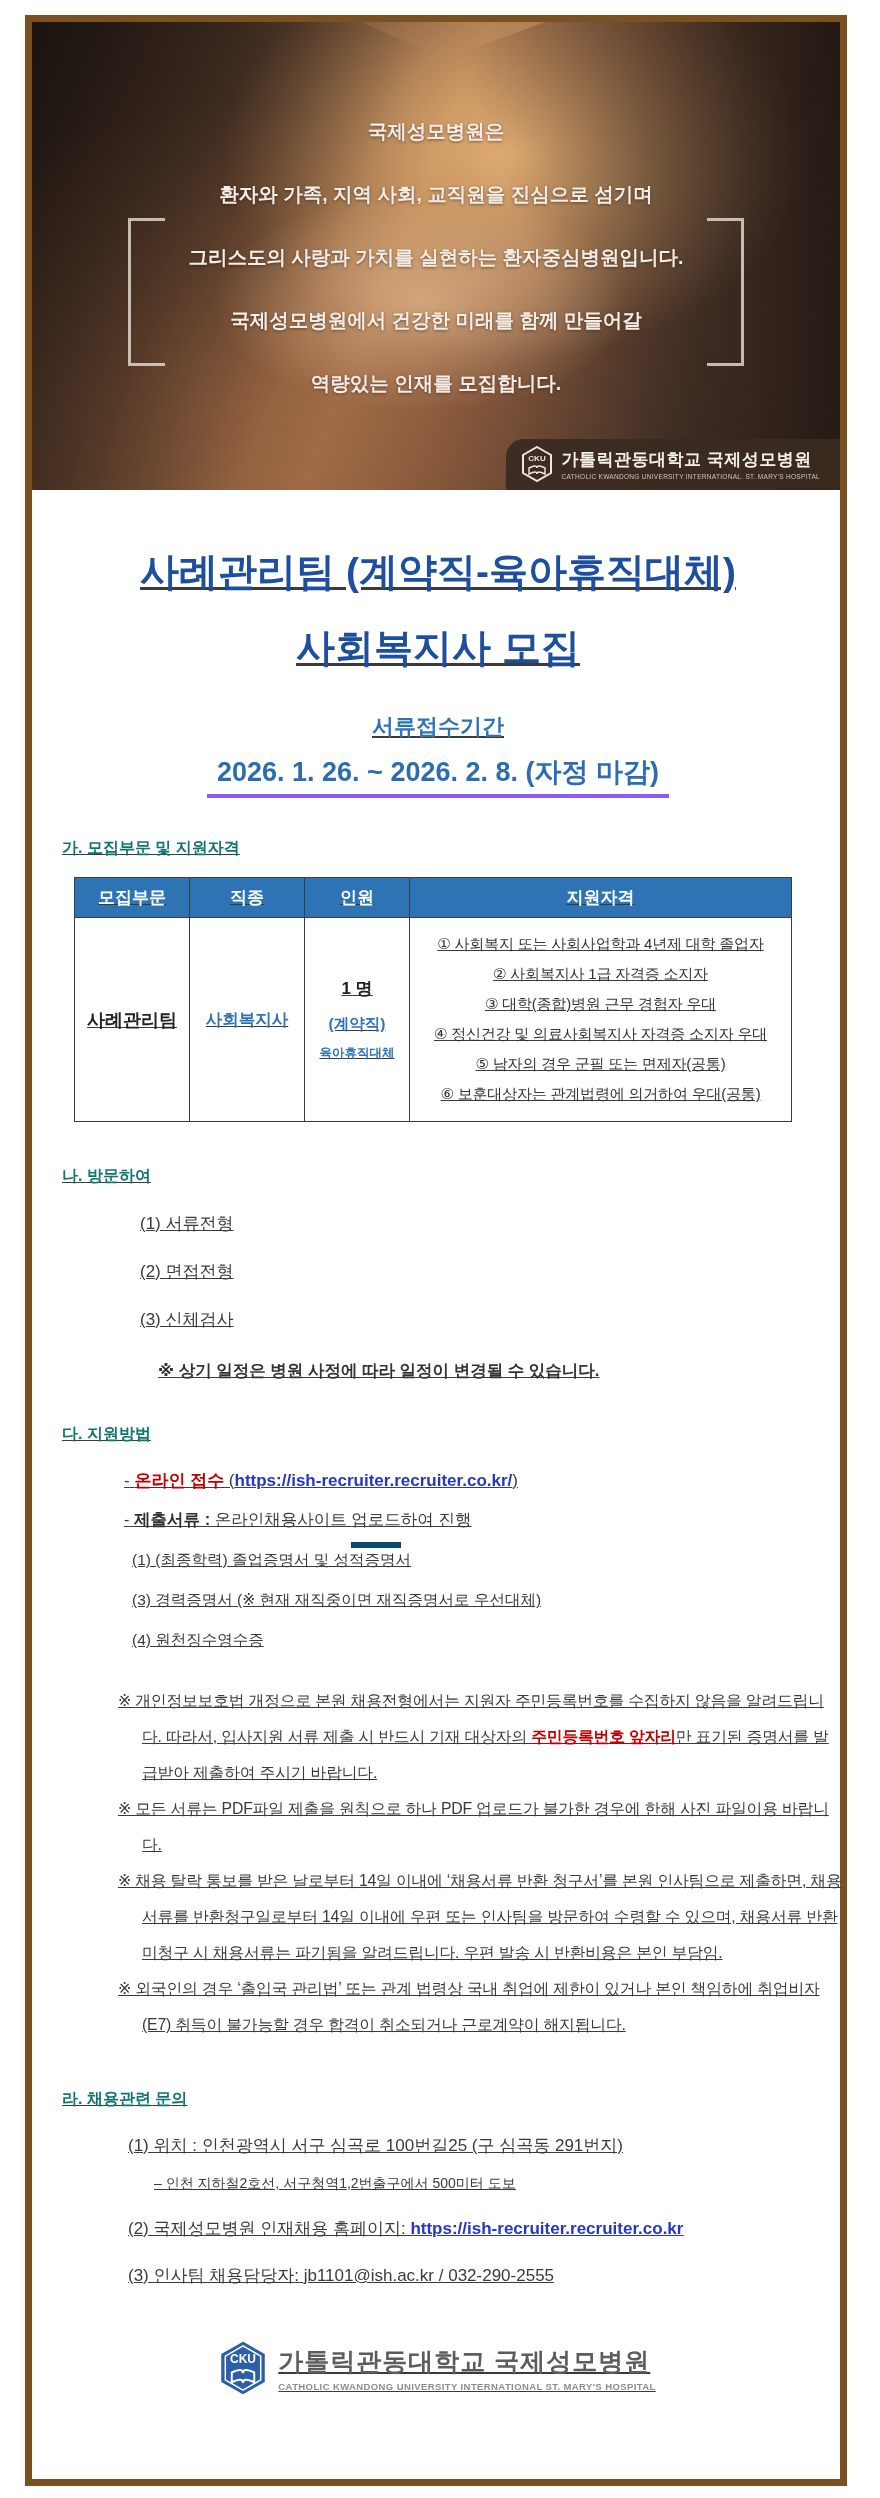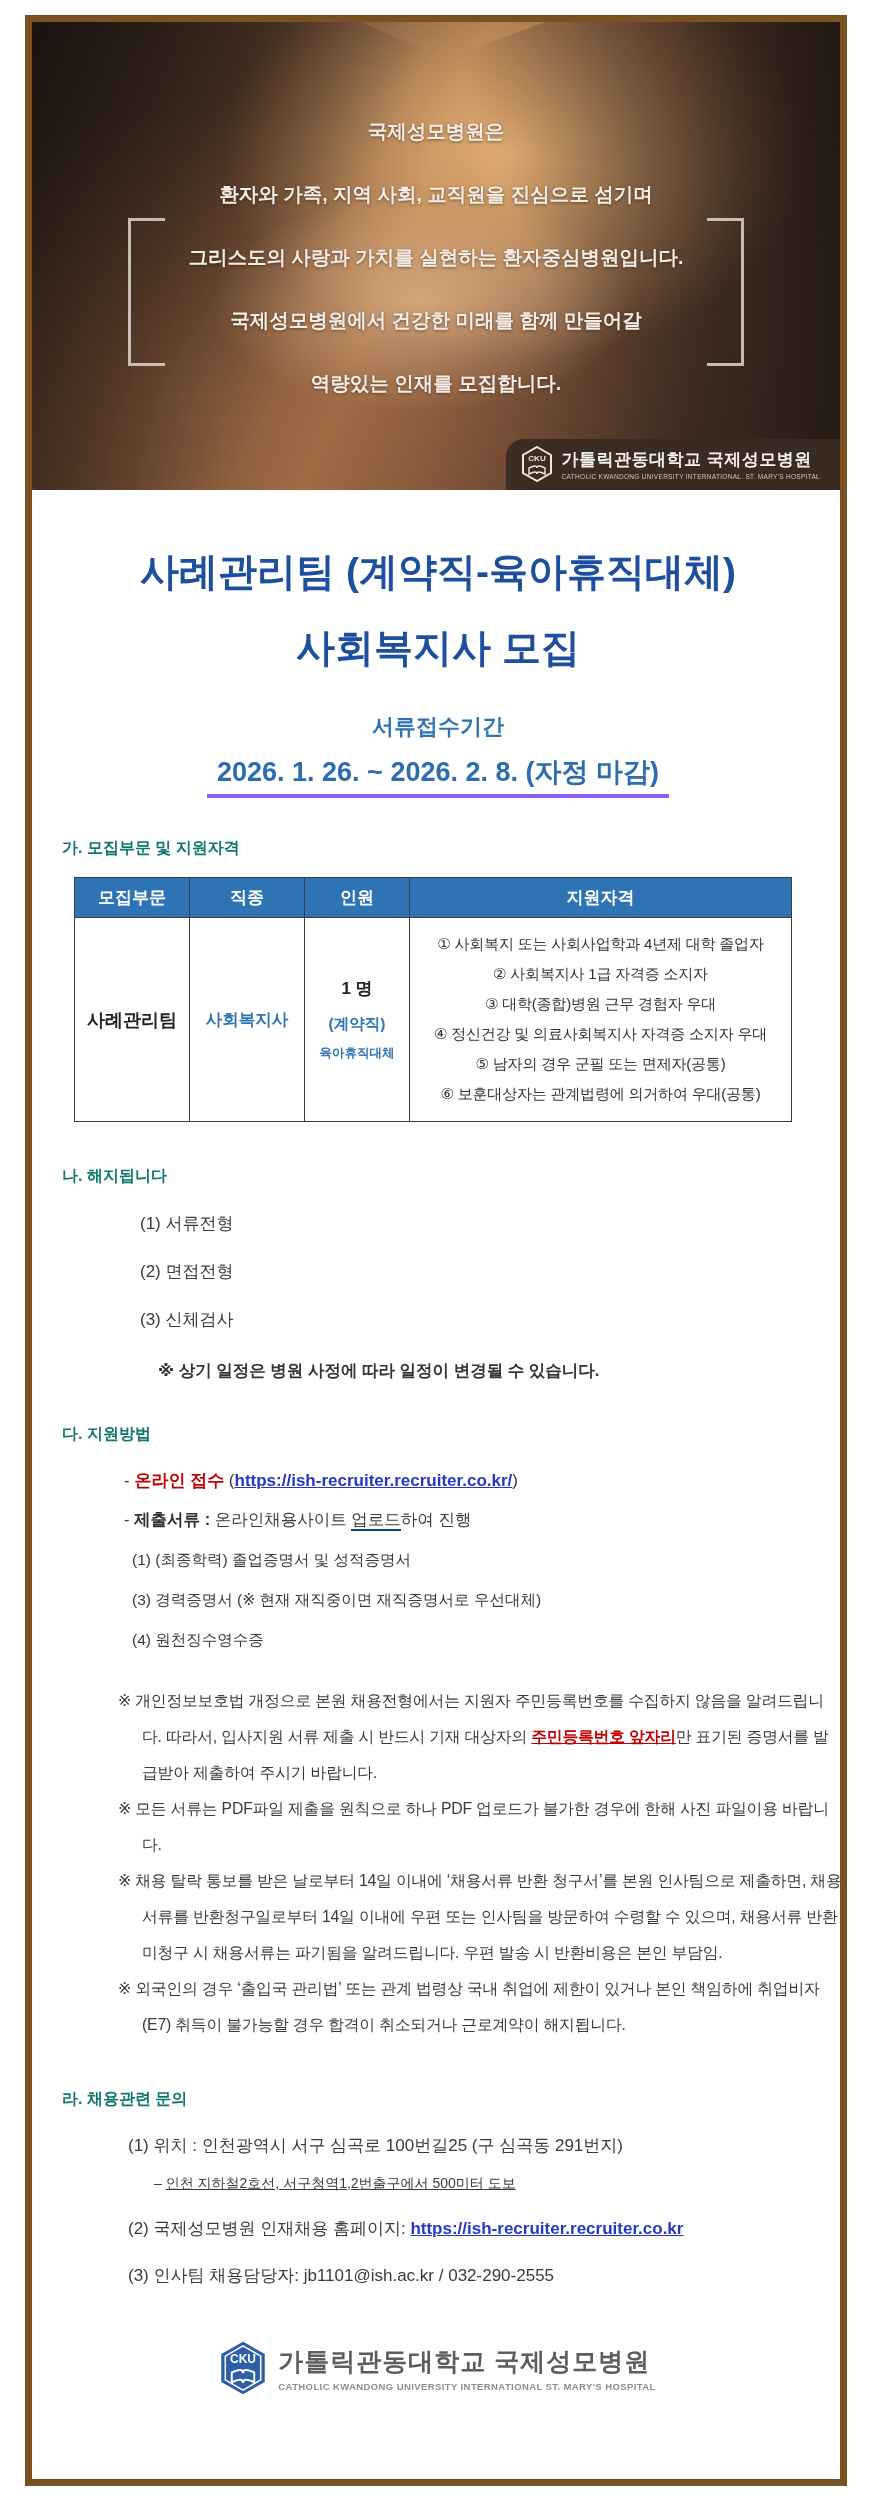--- a/index.html
+++ b/index.html
@@ -4,7 +4,7 @@
 <style>
   html,body{margin:0;padding:0;background:#fff;}
   body{width:880px;font-family:"Liberation Sans","DejaVu Sans",sans-serif;color:#3b3b3b;}
-  .page{box-sizing:border-box;width:880px;height:2498px;padding:15px 33px 12px 25px;background:#fff;overflow:hidden;}
+  .page{box-sizing:border-box;width:880px;height:2498px;padding:15px 33px 12px 25px;background:#fff;overflow:hidden;text-decoration:underline;}
   .frame{box-sizing:border-box;height:100%;border:7px solid #7a5120;background:#fff;}
 
   

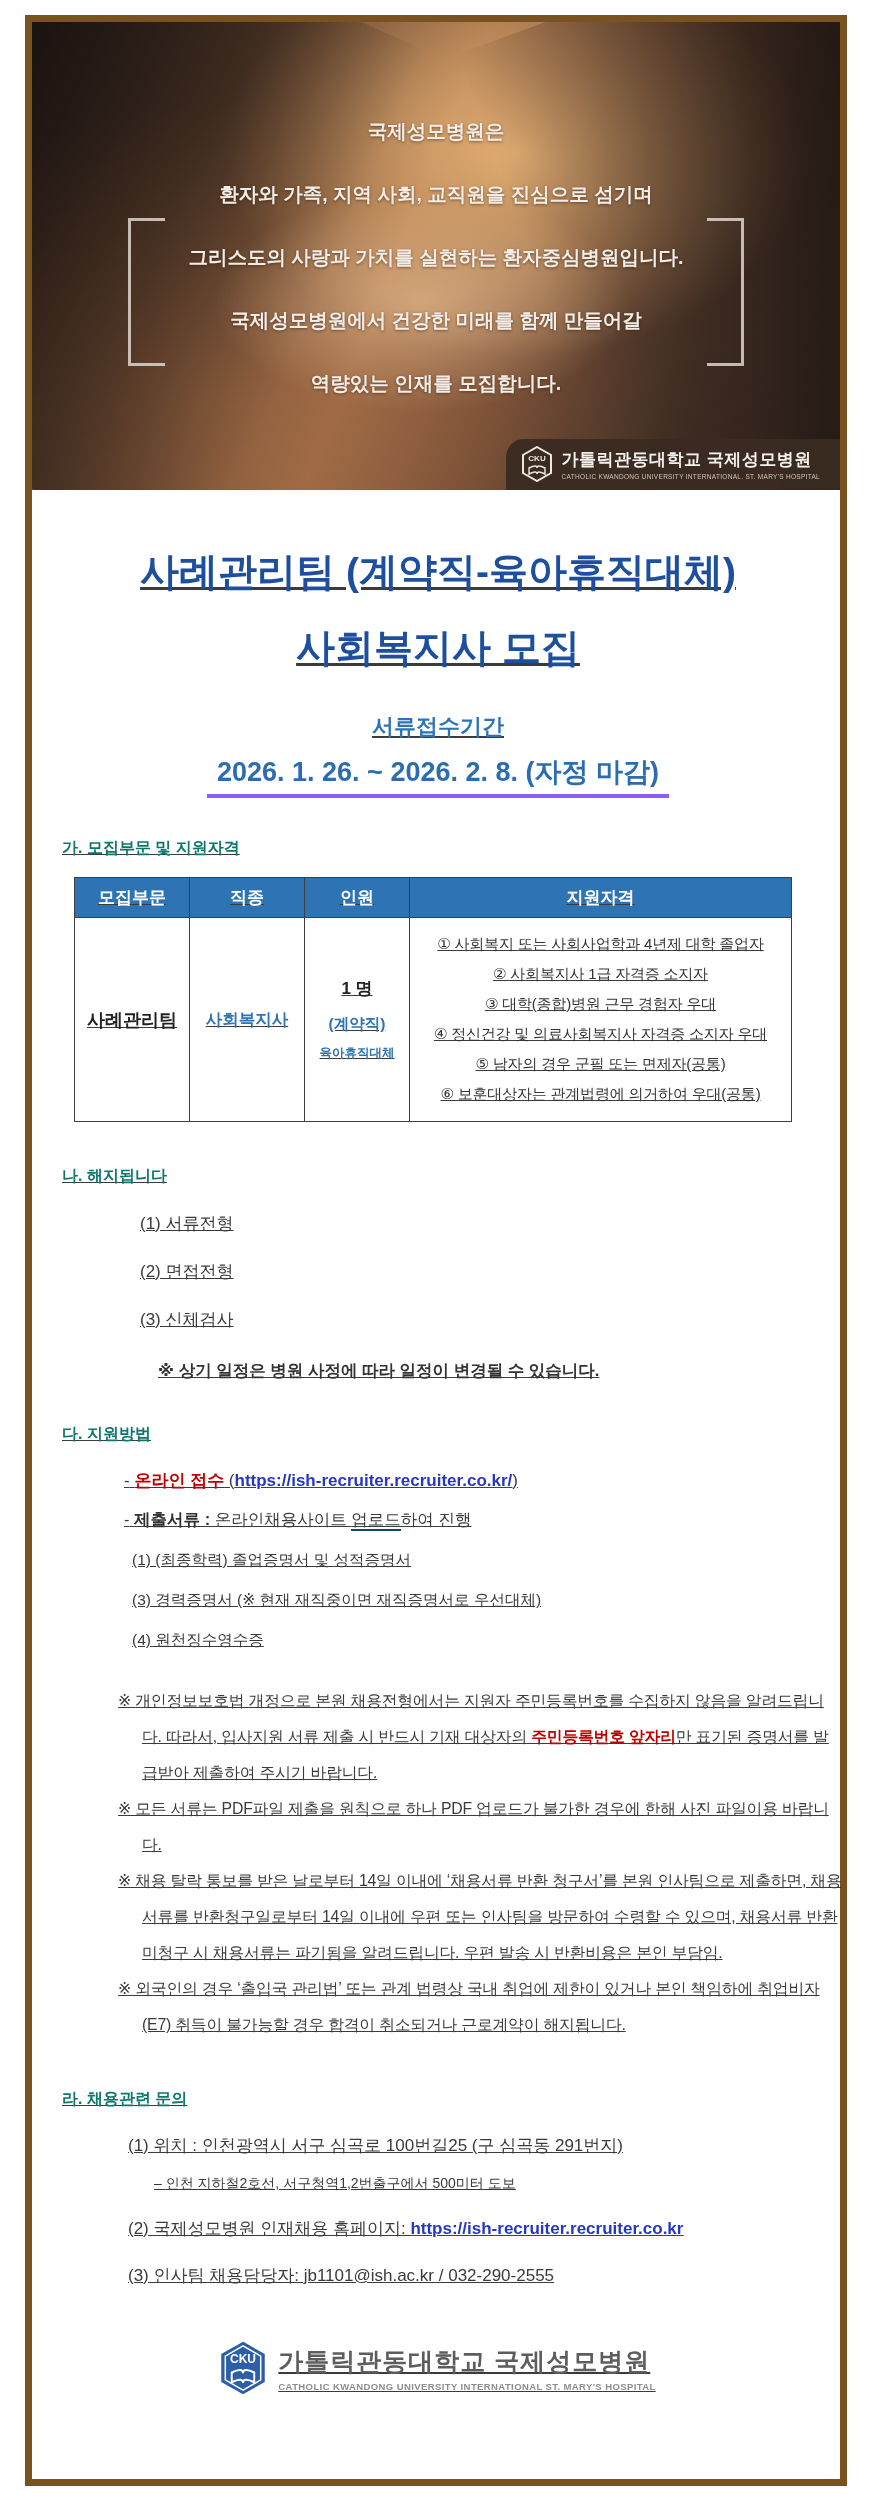--- a/index.html
+++ b/index.html
@@ -156,7 +156,7 @@
       </div>
 
       <div class="sec-b">
-        <p class="sec-heading">나. 해지됩니다</p>
+        <p class="sec-heading">나. 방문하여</p>
         <div class="item">(1) 서류전형</div>
         <div class="item">(2) 면접전형</div>
         <div class="item">(3) 신체검사</div>

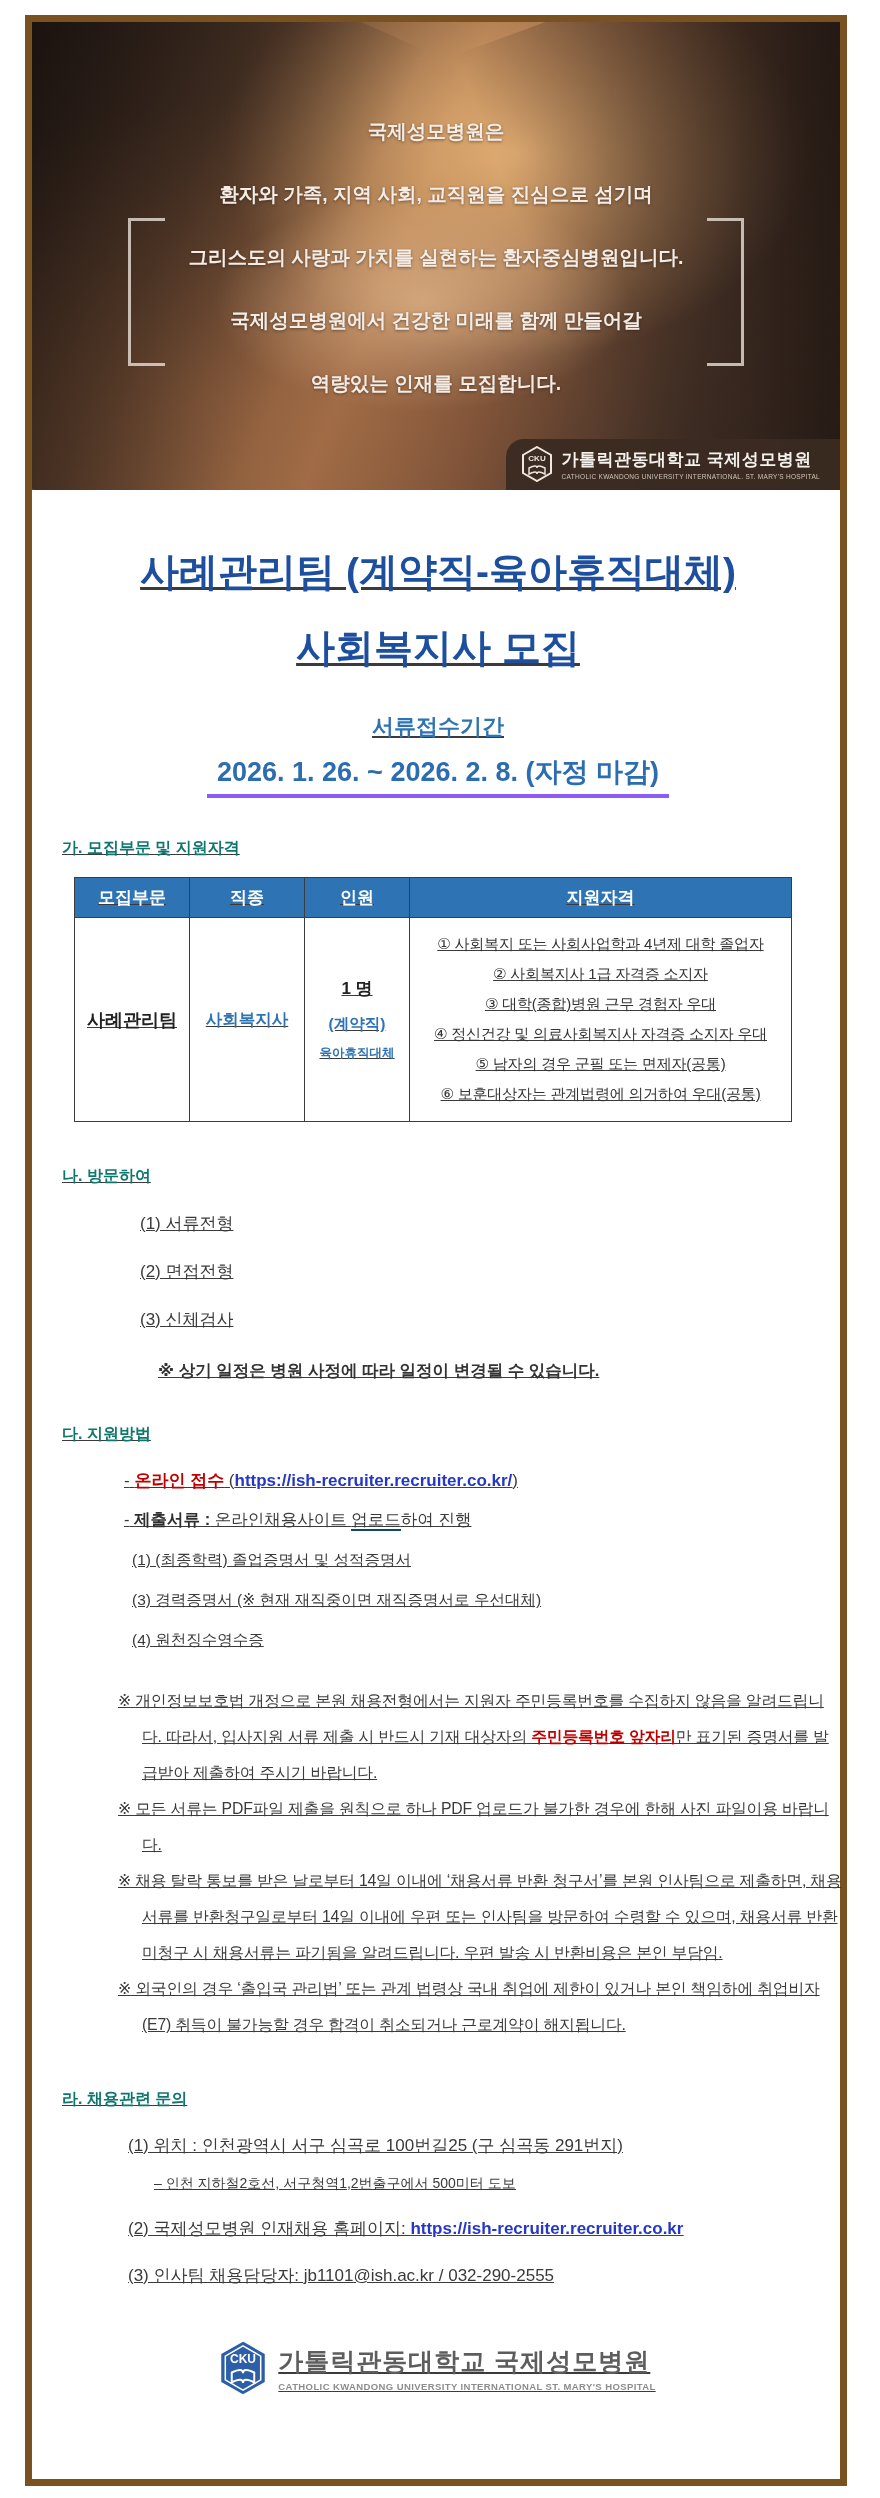--- a/index.html
+++ b/index.html
@@ -62,7 +62,7 @@
   .url-link{color:#2637c8;font-weight:bold;text-decoration:underline;}
   .line-docs{margin:17px 0 0 62px;font-size:16.5px;}
   .line-docs .b{font-weight:bold;color:#2f2f2f;}
-  .line-docs .u-red{border-bottom:2px solid #0c4a6e;padding-bottom:1px;}
+  .line-docs .u-red{border-bottom:6px solid #0c4a6e;padding-bottom:14px;}
   .doc-item{margin:19px 0 0 70px;font-size:15.5px;color:#3a3a3a;}
   .notes{margin:32px 0 0 56px;width:724px;}
   .notes .note{margin:0;padding-left:24px;text-indent:-24px;font-size:15.8px;line-height:36px;color:#3a3a3a;letter-spacing:-0.2px;}

